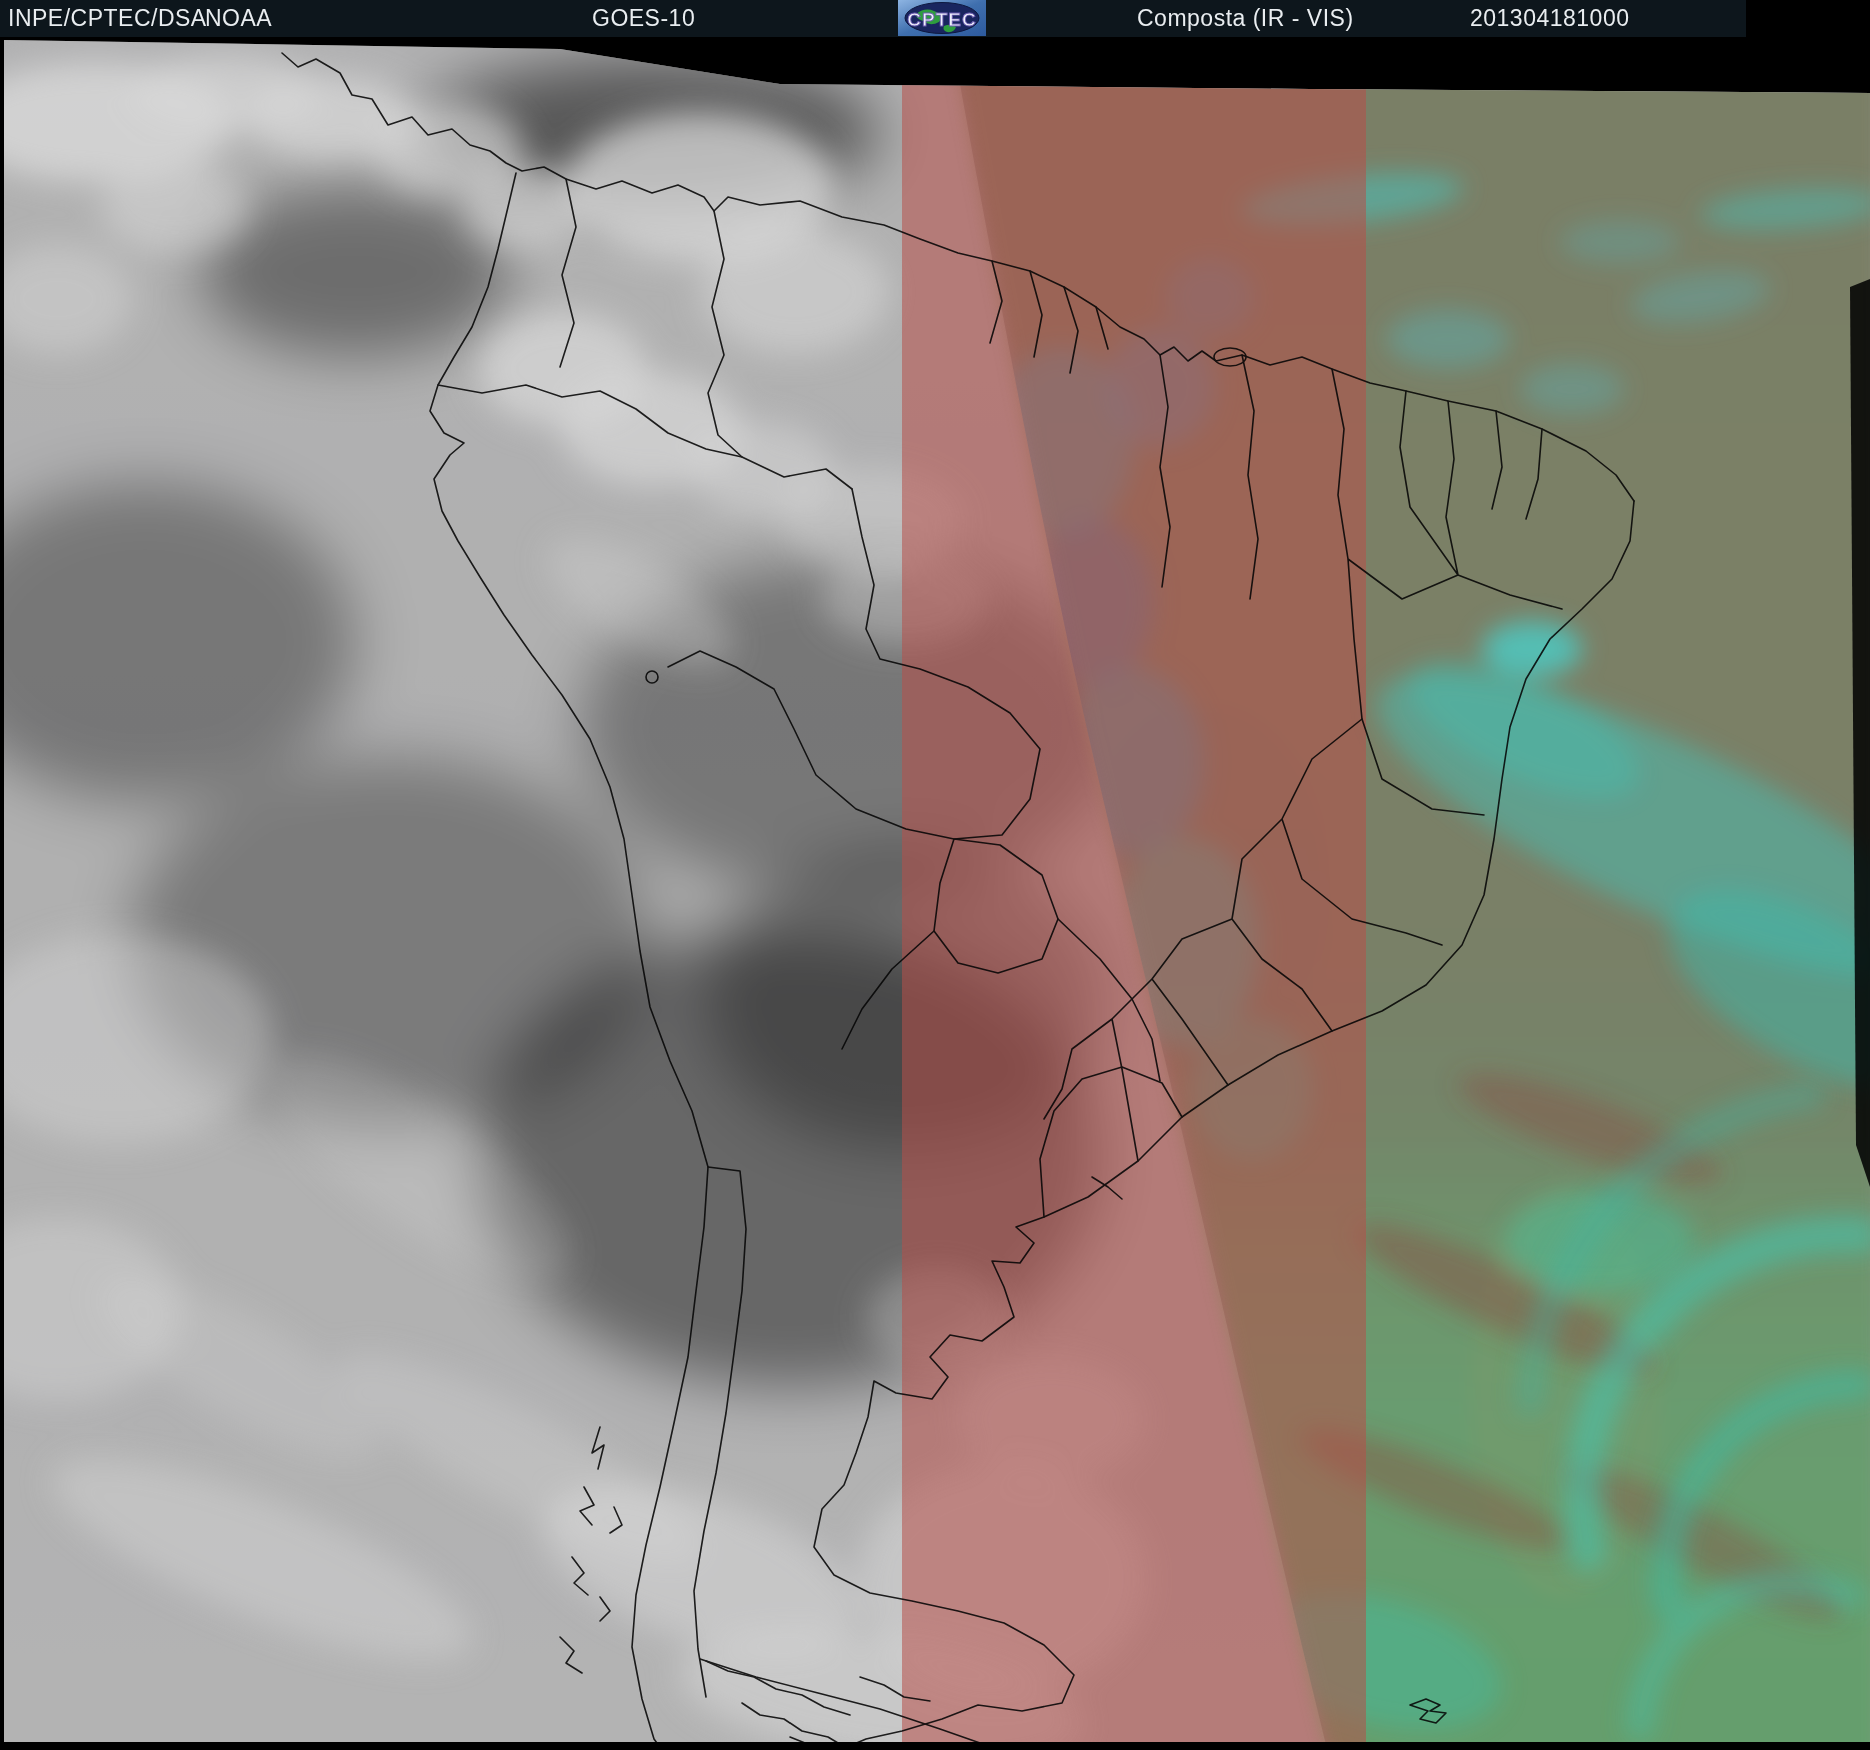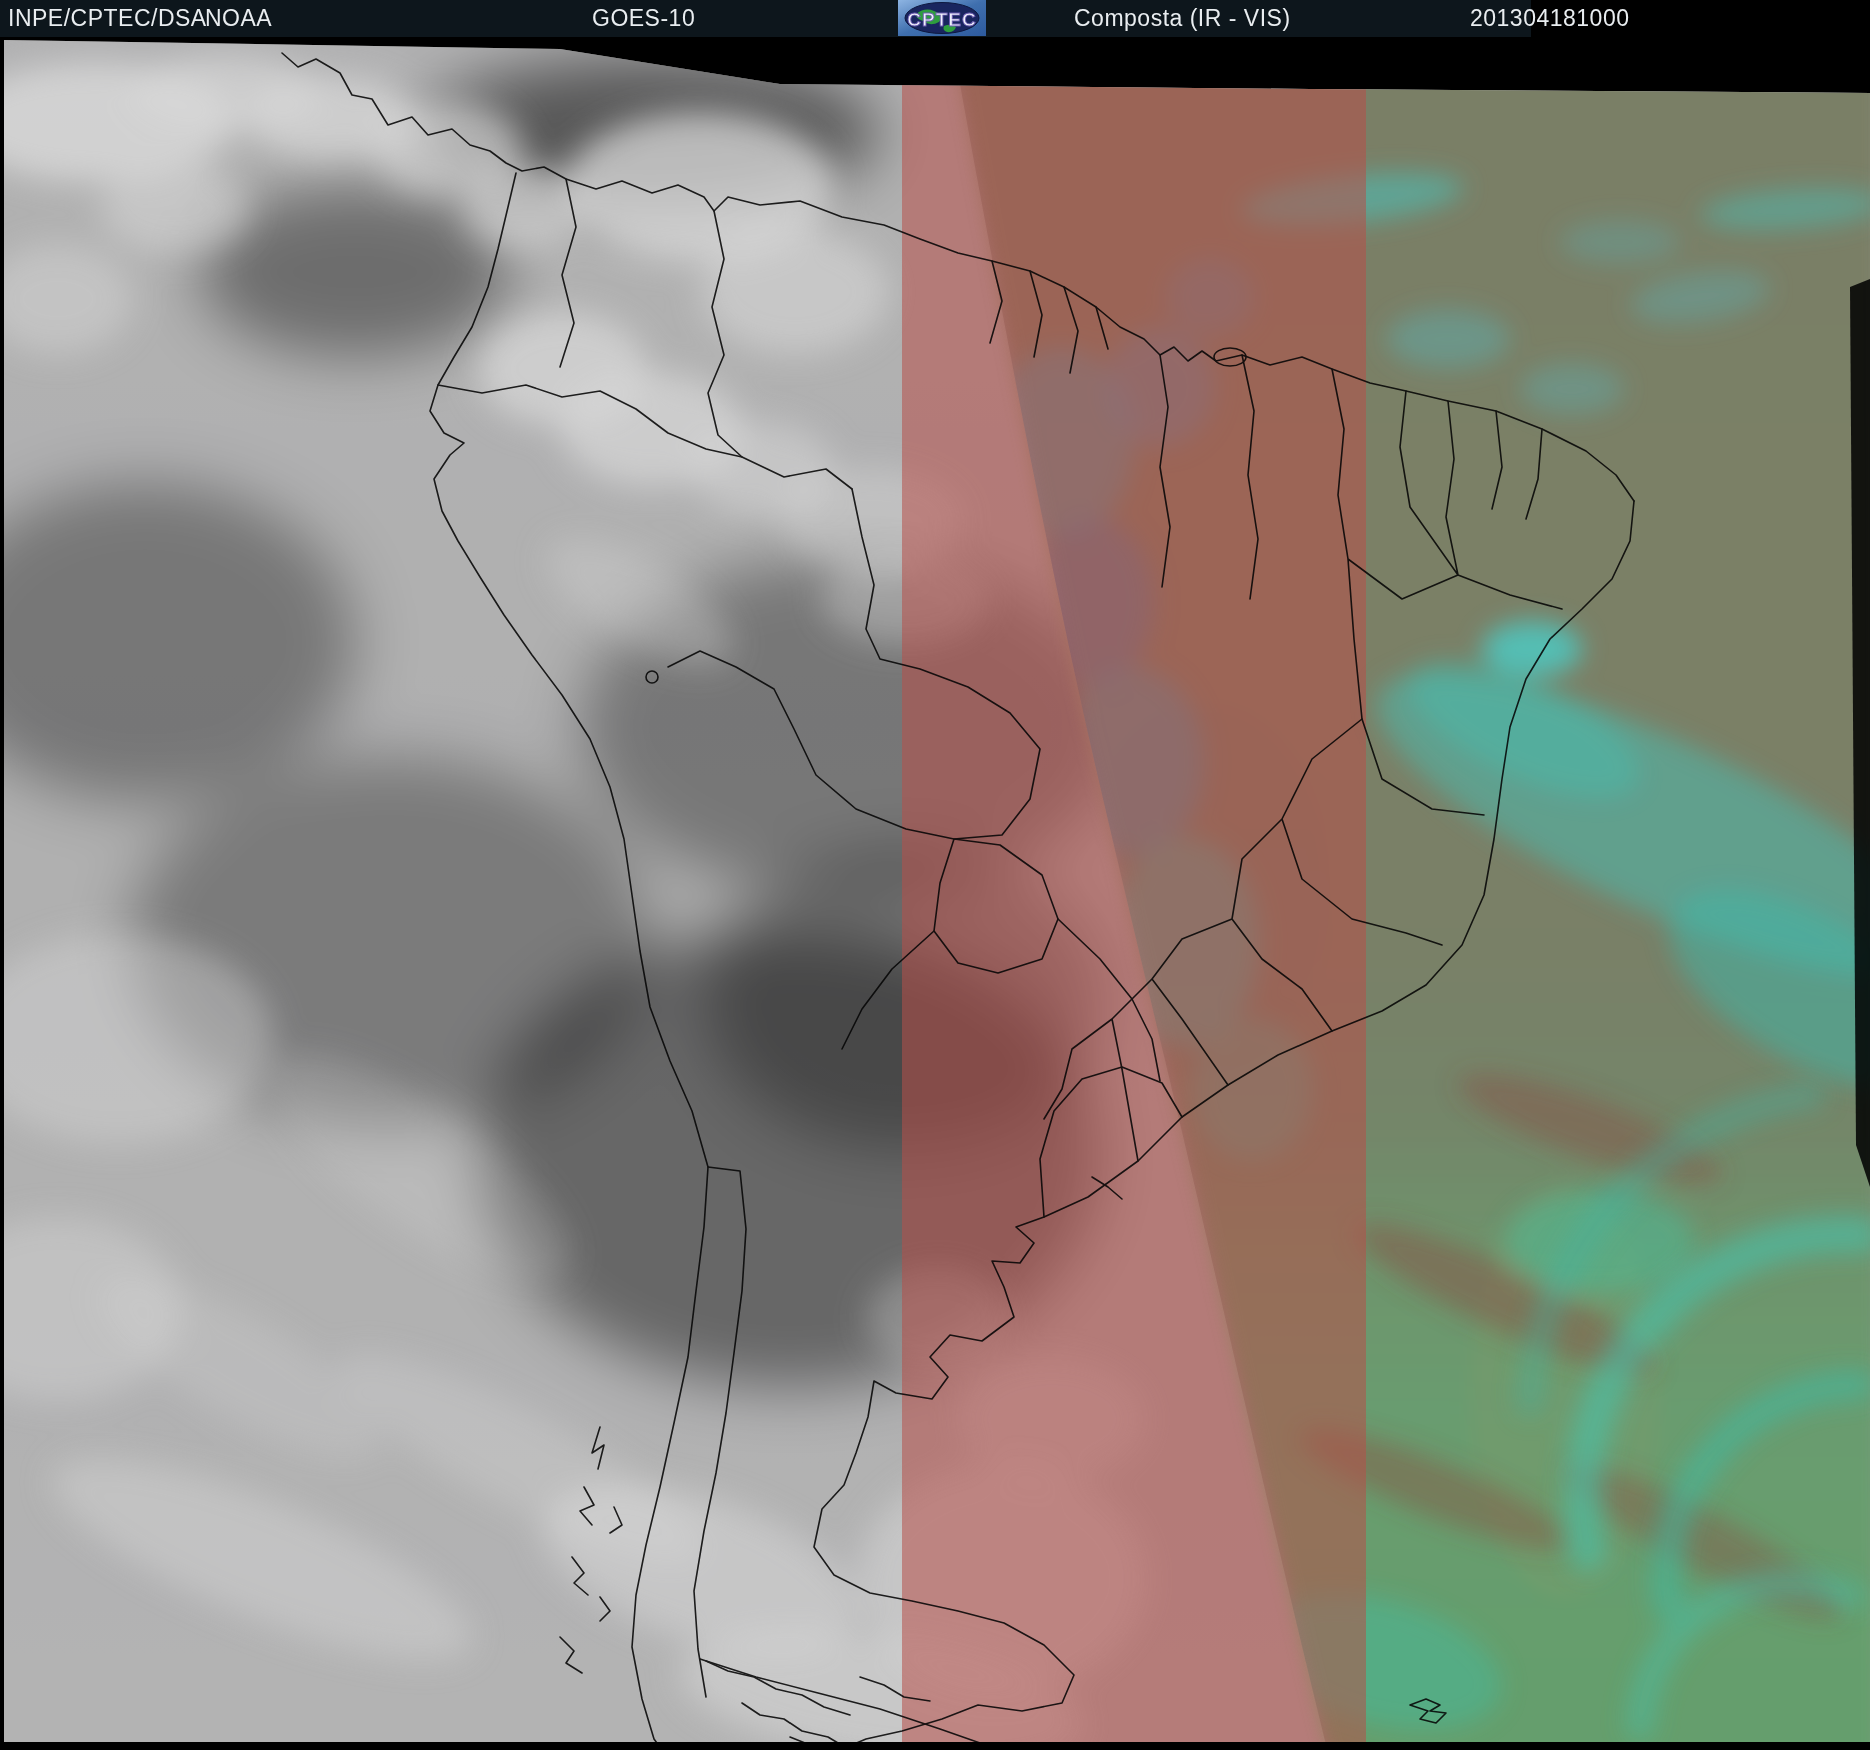--- a/index.html
+++ b/index.html
@@ -5,8 +5,8 @@
   html,body{margin:0;padding:0;background:#000;}
   .stage{position:relative;width:1870px;height:1750px;background:#000;overflow:hidden;
          font-family:"Liberation Sans", sans-serif;}
-  .header{position:absolute;left:0;top:0;width:1484px;height:37px;
-          background:var(--header-bg,#0d161c);z-index:5;padding-left:47px;}
+  .header{position:absolute;left:0;top:0;width:1746px;height:37px;
+          background:var(--header-bg,#0d161c);z-index:5;}
   .header span{position:absolute;top:0;line-height:37px;font-size:23px;
                color:var(--header-text,#e9edf0);white-space:nowrap;letter-spacing:.5px;}
   .h-agency{left:8px;}

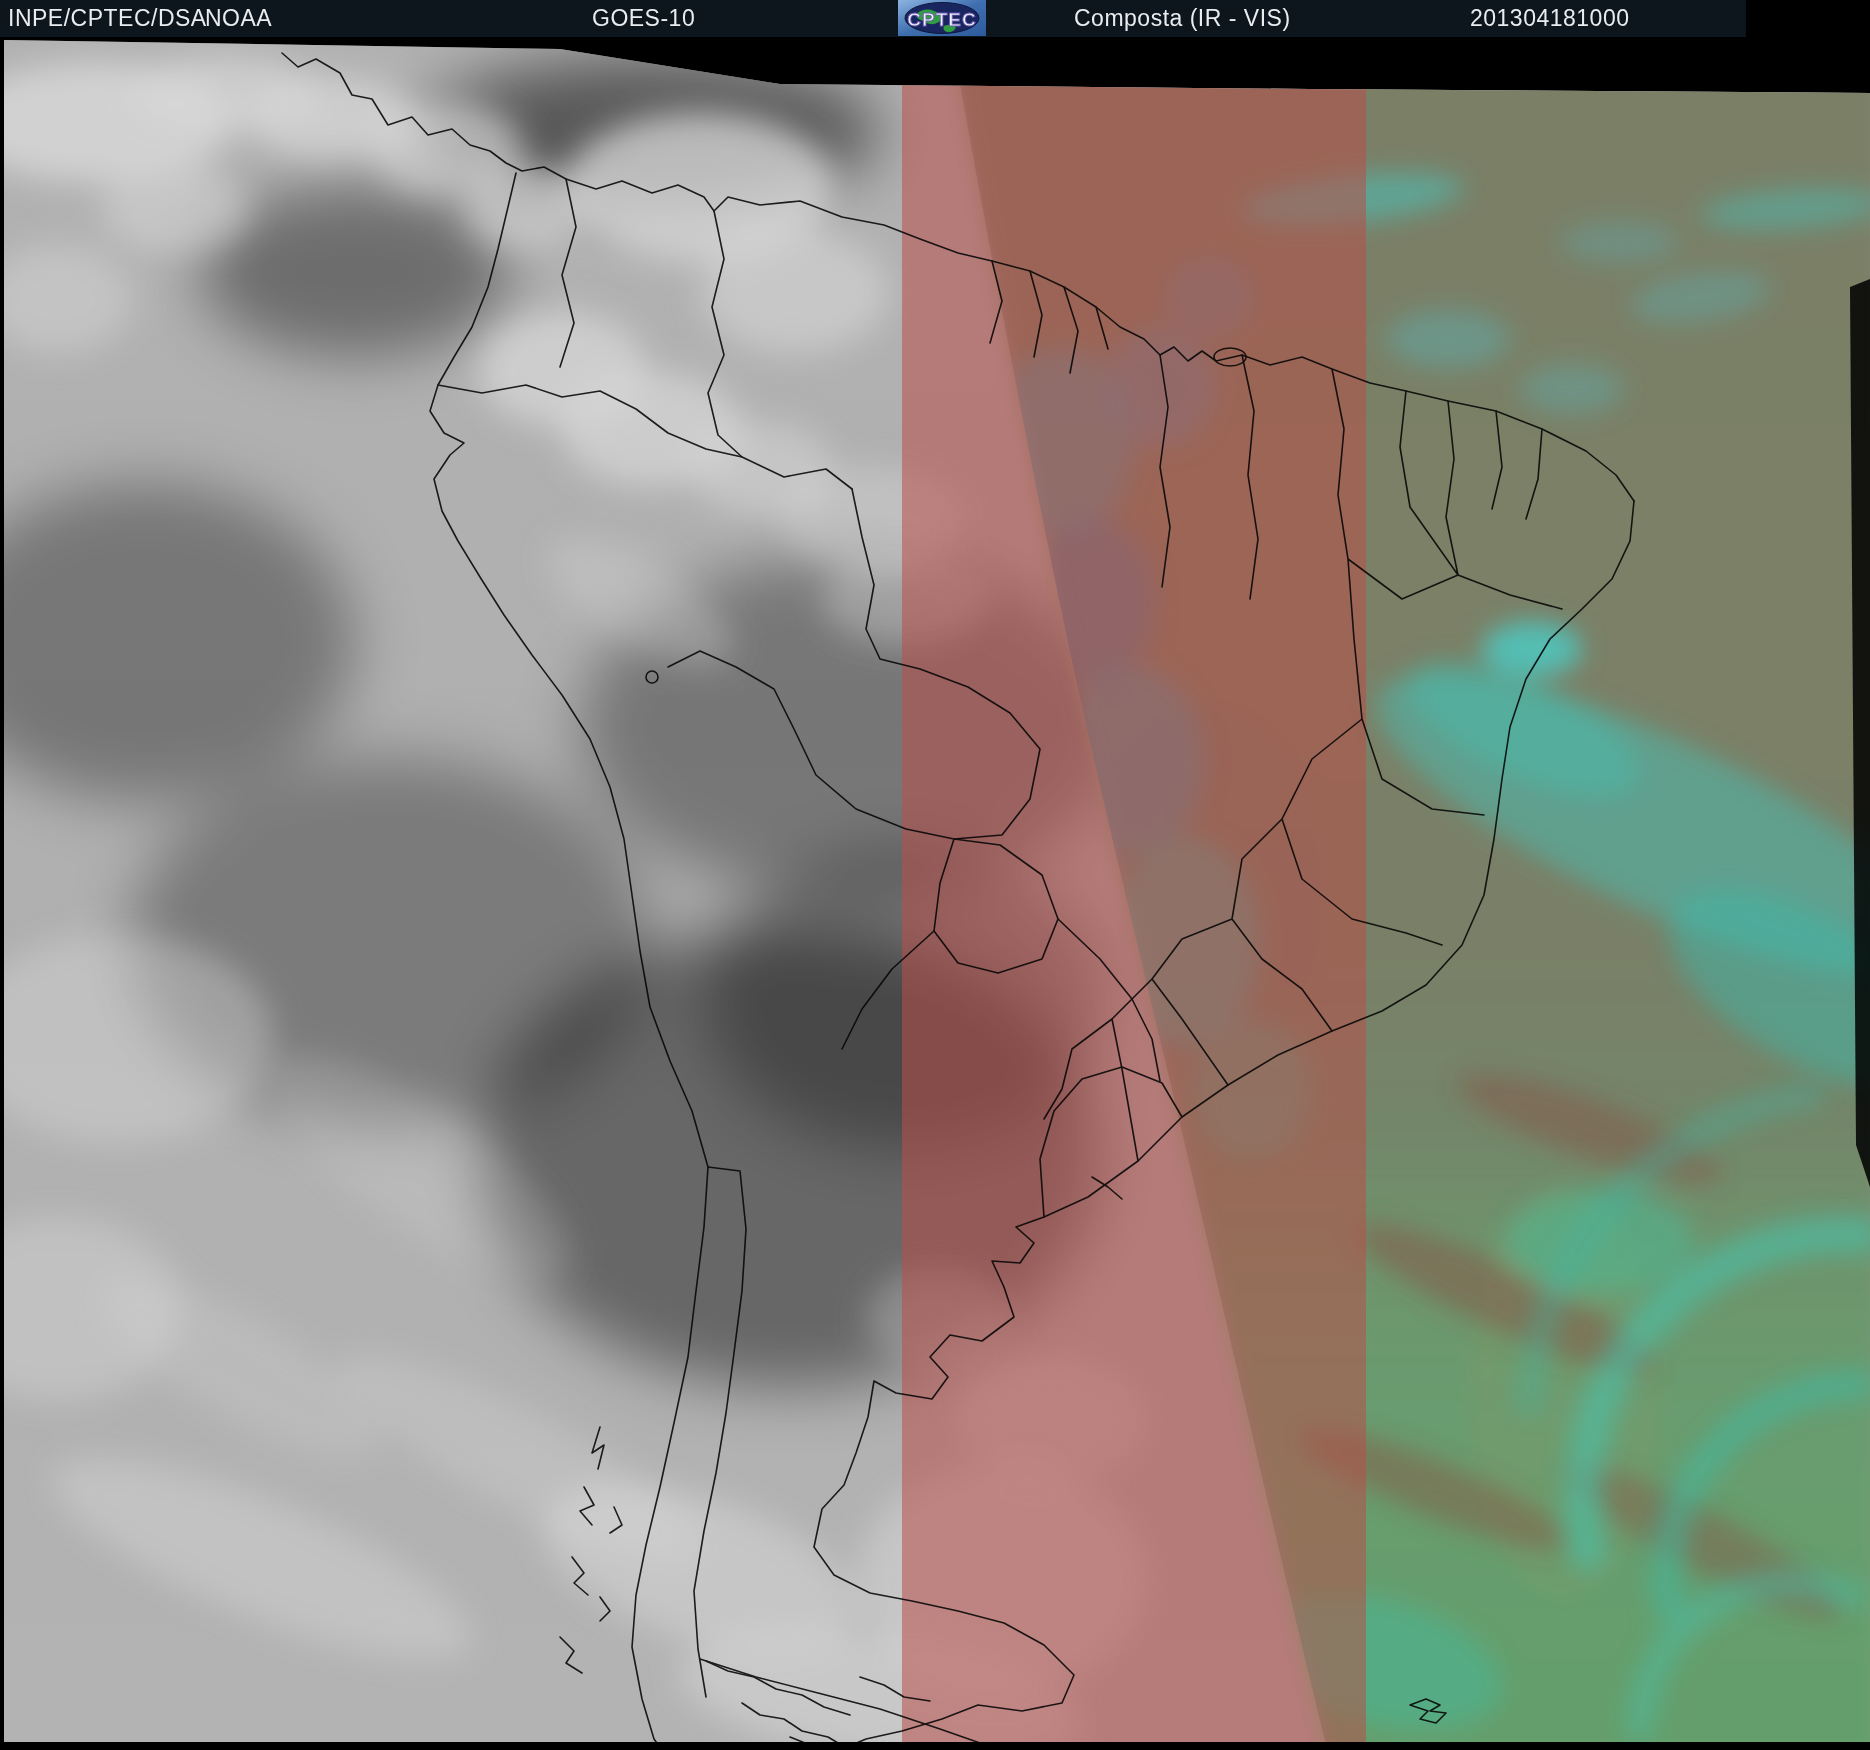--- a/index.html
+++ b/index.html
@@ -12,7 +12,7 @@
   .h-agency{left:8px;}
   .h-noaa{left:205px;}
   .h-sat{left:592px;}
-  .h-product{left:1074px;}
+  .h-product{left:1137px;}
   .h-time{left:1470px;}
   .logo{position:absolute;left:898px;top:0;width:88px;height:37px;}
   .sat{position:absolute;left:0;top:37px;width:1870px;height:1713px;}

